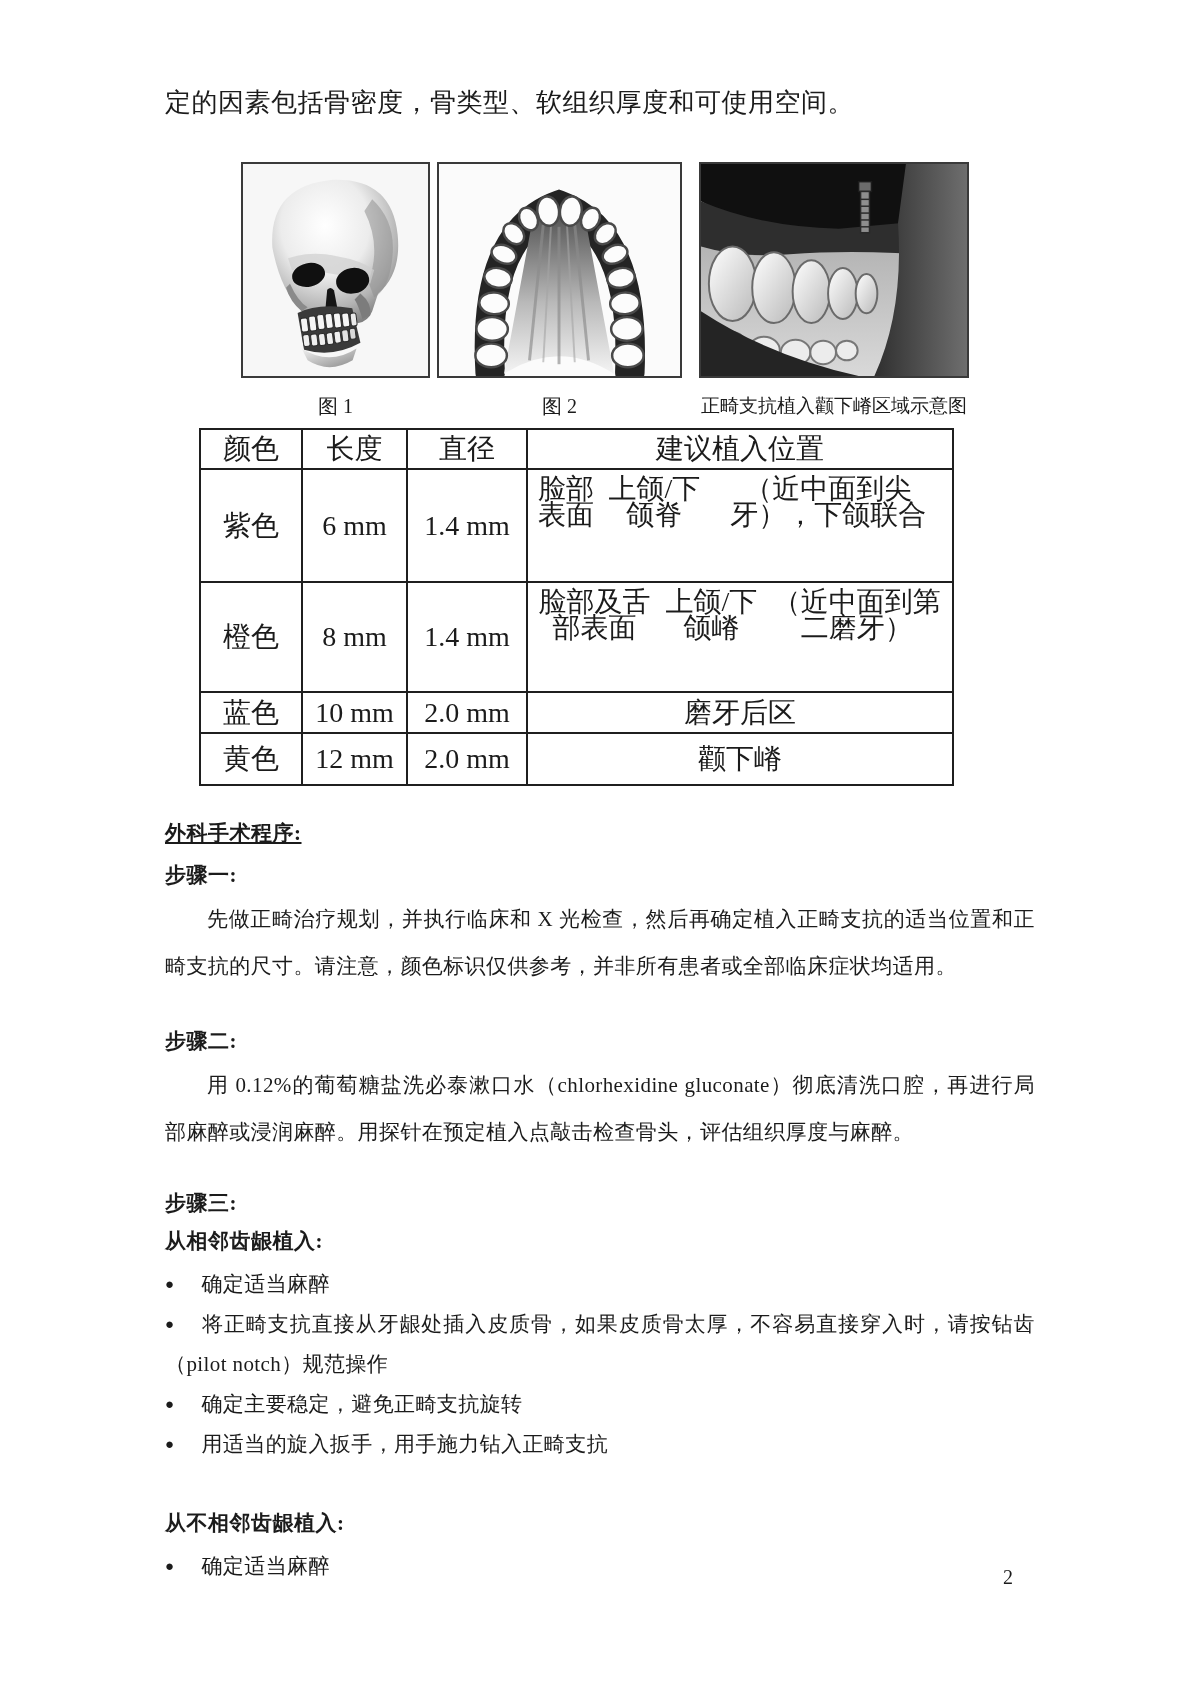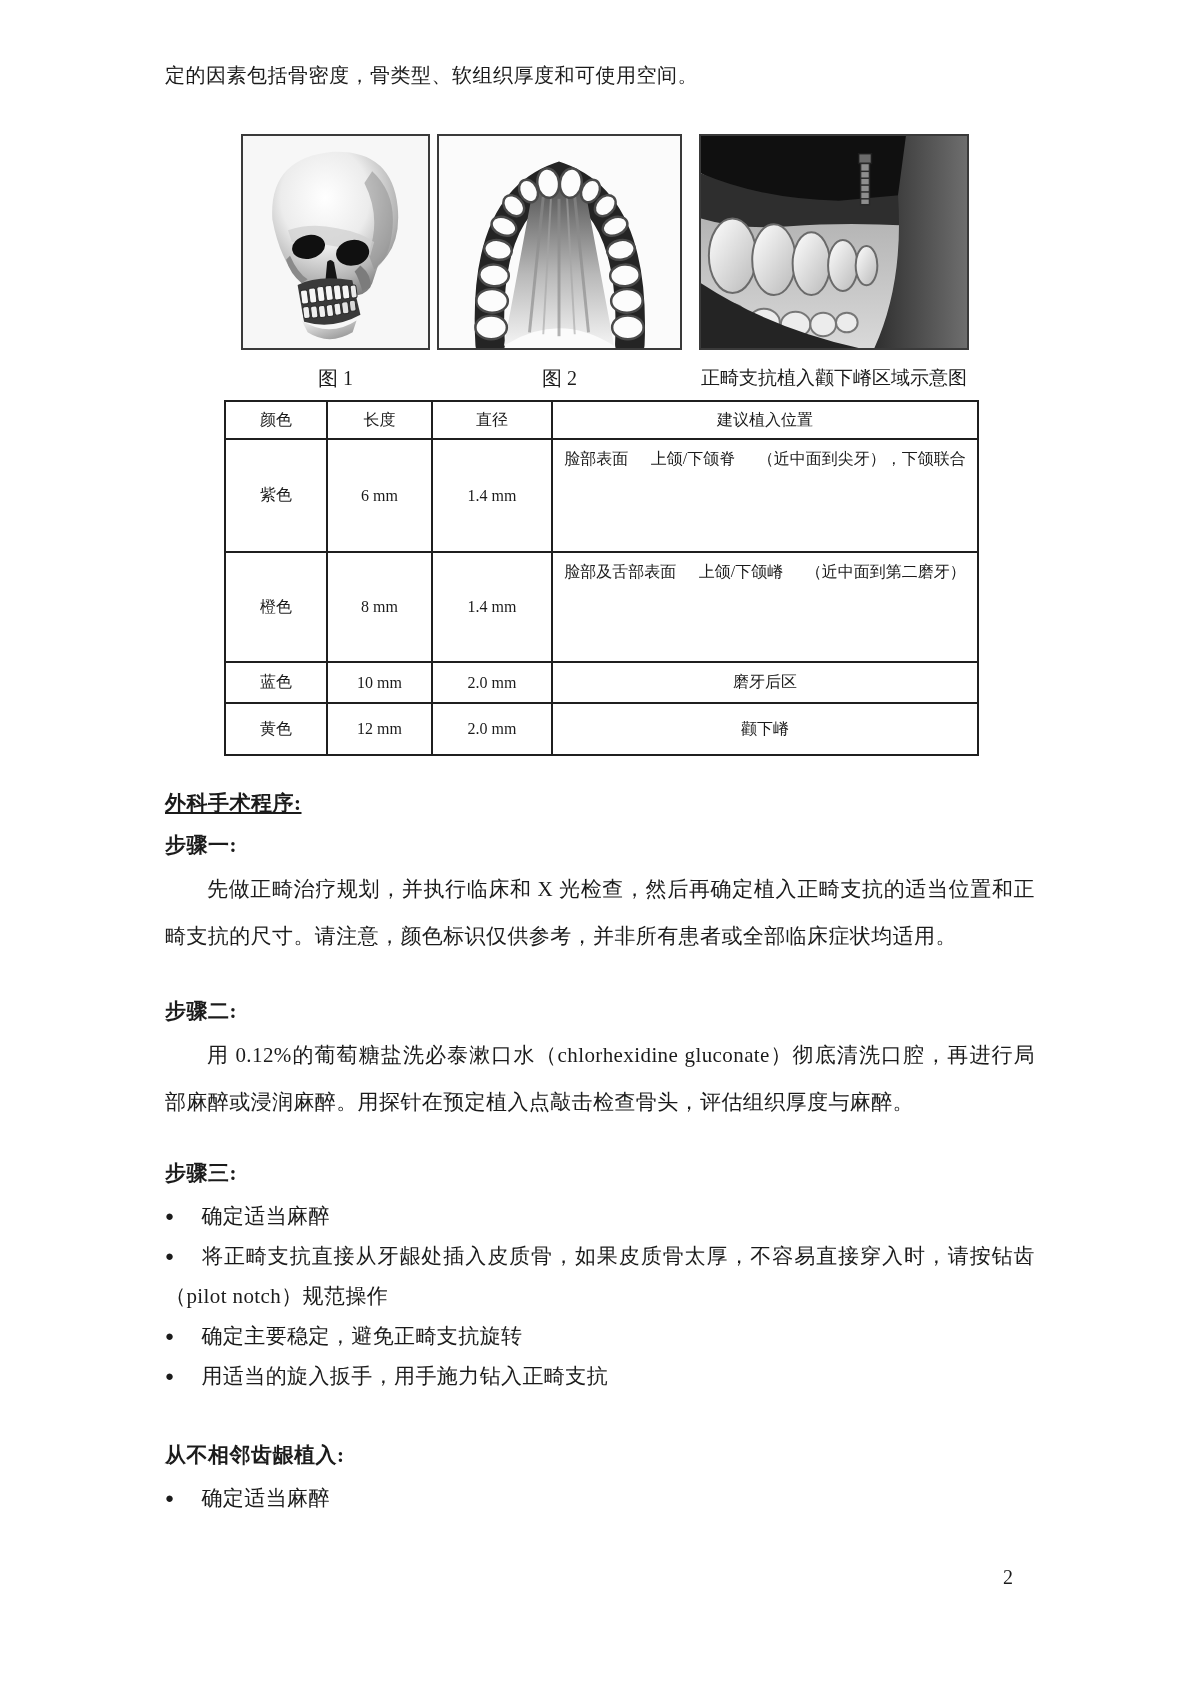--- a/index.html
+++ b/index.html
@@ -11,7 +11,7 @@
   }
   .page { position:relative; width:1200px; height:1697px; padding:0 165px; overflow:hidden; background:#fff; }
 
-  .intro { margin-top:60px; font-size:20px; line-height:30px; letter-spacing:0.5px; }
+  .intro { margin-top:88px; font-size:26px; line-height:30px; letter-spacing:0.5px; }
 
   .figures-row { margin-top:44px; margin-left:76px; display:flex; align-items:flex-start; }
   .fig { border:2px solid #3a3a3a; background:#fff; overflow:hidden; }

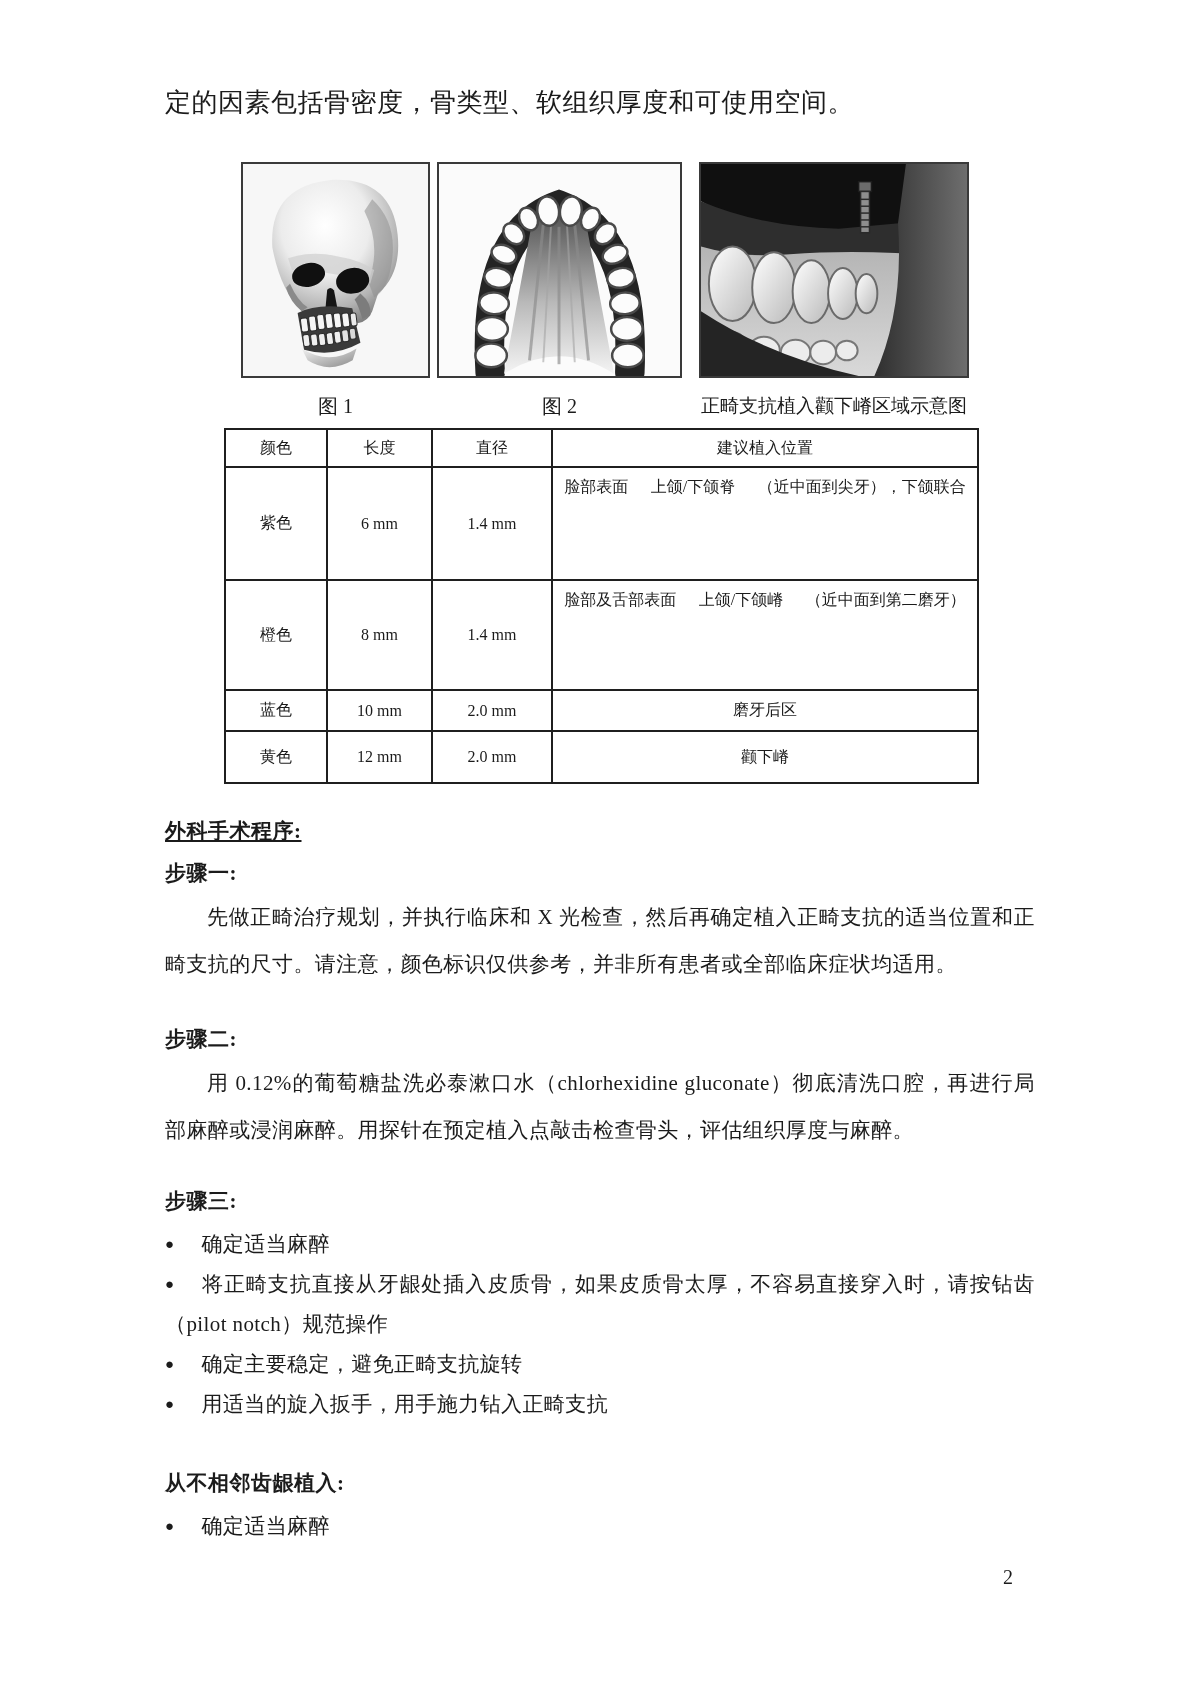--- a/index.html
+++ b/index.html
@@ -26,9 +26,9 @@
   .cap-3 { width:270px; text-align:center; white-space:nowrap; font-size:19px; }
 
   table.imp-table {
-    margin-top:9px; margin-left:59px;
+    margin-top:9px; margin-left:34px;
     border-collapse:collapse; table-layout:fixed;
-    width:753px; font-size:16px;padding-left:11px;
+    width:753px; font-size:28px;padding-left:11px;
   }
   .imp-table td {
     border:2px solid #1f1f1f;

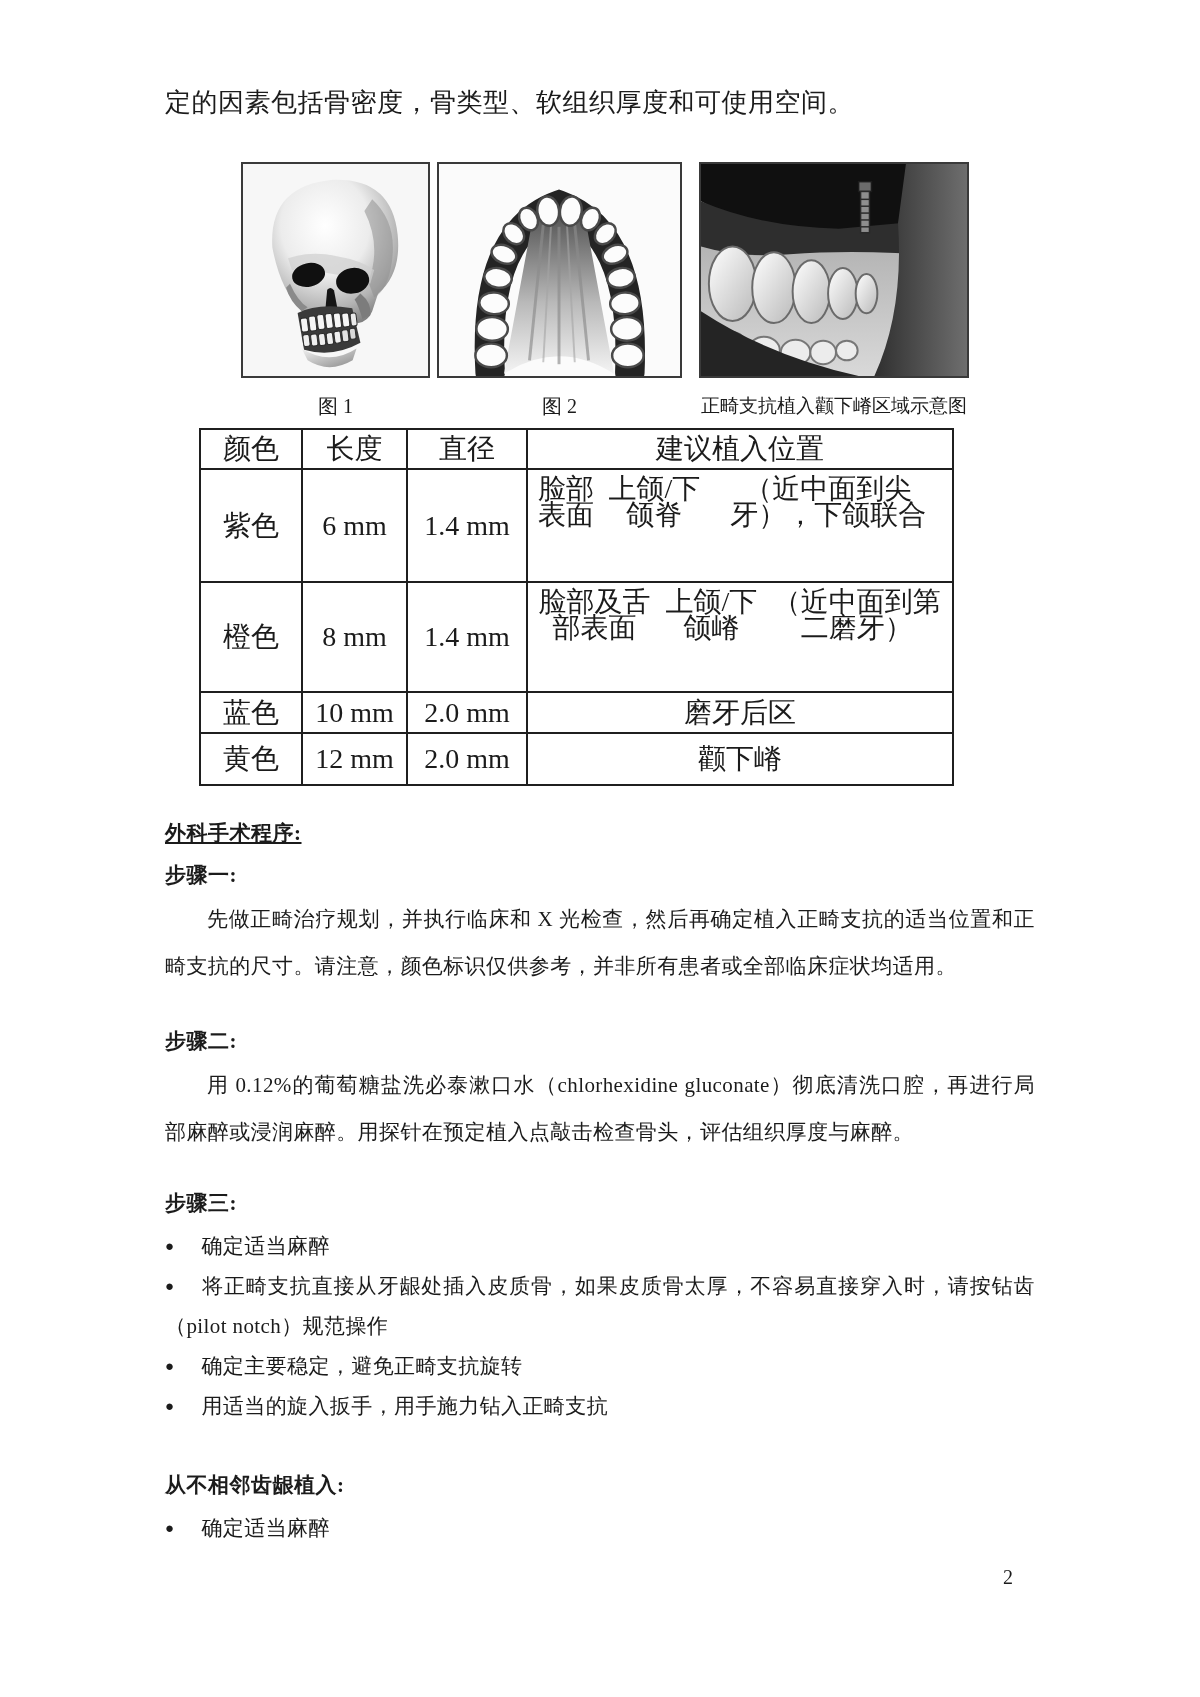--- a/index.html
+++ b/index.html
@@ -267,6 +267,7 @@
   <div class="para p-step2">用 0.12%的葡萄糖盐洗必泰漱口水（chlorhexidine gluconate）彻底清洗口腔，再进行局部麻醉或浸润麻醉。用探针在预定植入点敲击检查骨头，评估组织厚度与麻醉。</div>
 
   <div class="sec-h h-step3">步骤三:</div>
+  <div class="sec-h h-adjacent">从相邻齿龈植入:</div>
 
   <div class="bullet-list">
     <div class="bullet"><span class="dot">●</span><span>确定适当麻醉</span></div>

